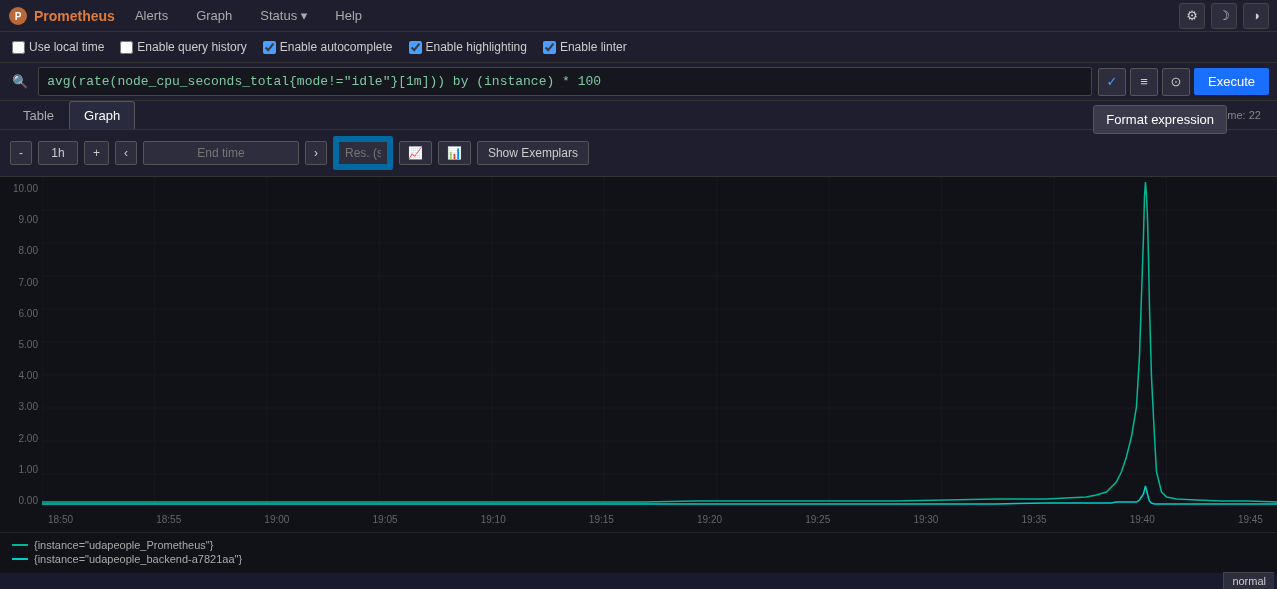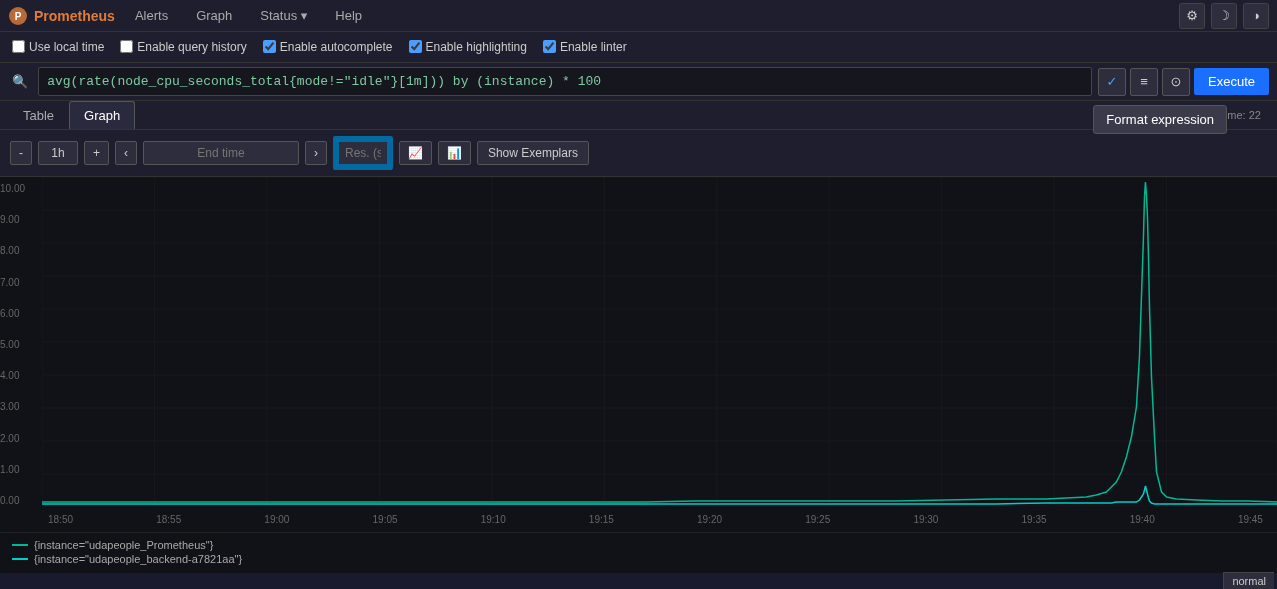--- a/index.html
+++ b/index.html
@@ -37,7 +37,7 @@
       gap: 16px;
     }
     .checkbox-group {
-      display: flex; align-items: flex-start; gap: 4px; font-size: 12px; color: #ccc;
+      display: flex; align-items: flex-end; gap: 4px; font-size: 12px; color: #ccc;
     }
     .checkbox-group input[type=checkbox] { accent-color: #4a9eff; }
 

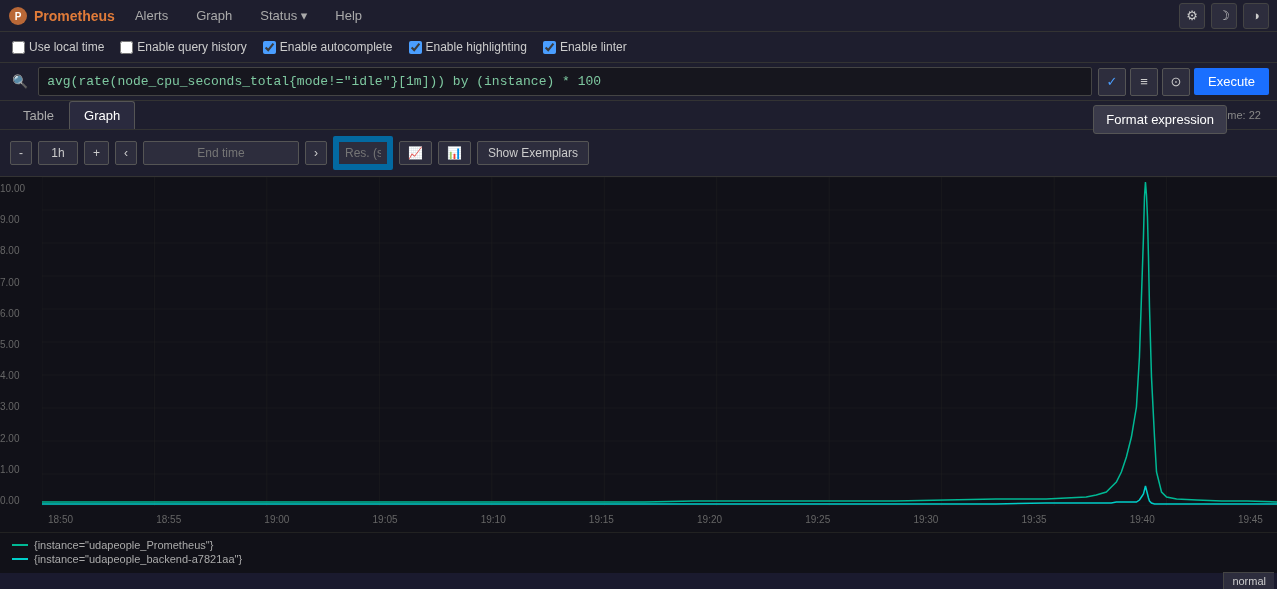--- a/index.html
+++ b/index.html
@@ -158,7 +158,7 @@
     .y-axis {
       position: absolute; left: 0; top: 0; bottom: 26px; width: 42px;
       display: flex; flex-direction: column; justify-content: space-between;
-      padding: 6px 4px 0 0; font-size: 10px; color: #666;
+      padding: 6px 4px 0 0; text-align: right; font-size: 10px; color: #666;
     }
     .chart-inner {
       position: absolute; left: 42px; top: 0; right: 0; bottom: 26px;

